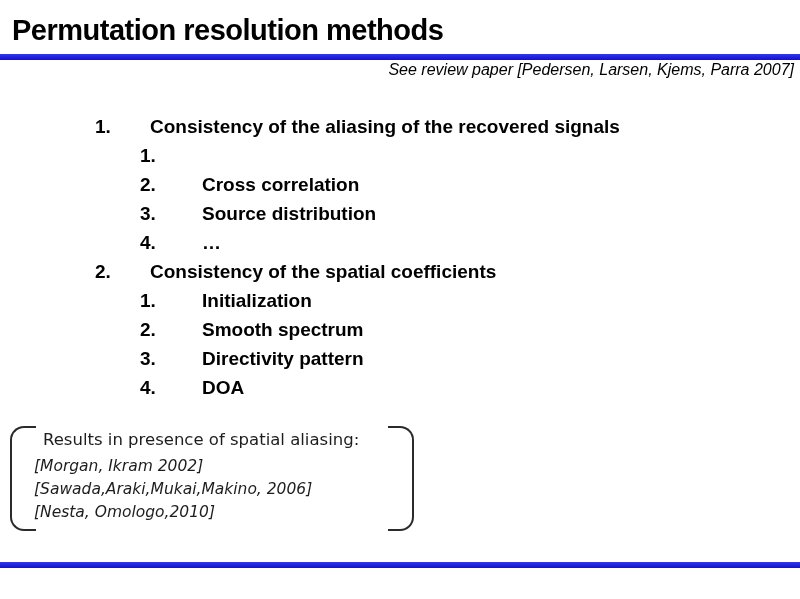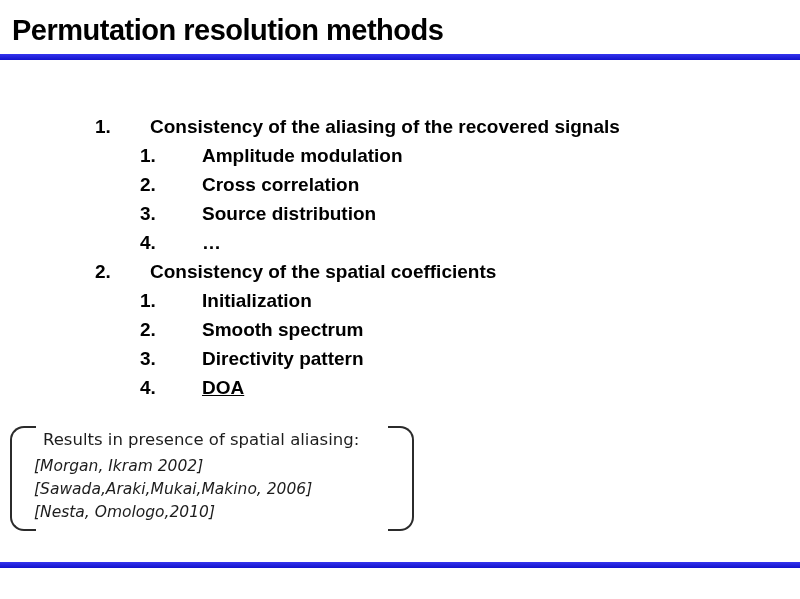--- a/index.html
+++ b/index.html
@@ -45,6 +45,7 @@
 
   <h1 class="slide-title">Permutation resolution methods</h1>
   <div class="rule rule-top"></div>
+  <div class="citation">See review paper [Pedersen, Larsen, Kjems, Parra 2007]</div>
 
   <div class="outline">
     <div class="row main">

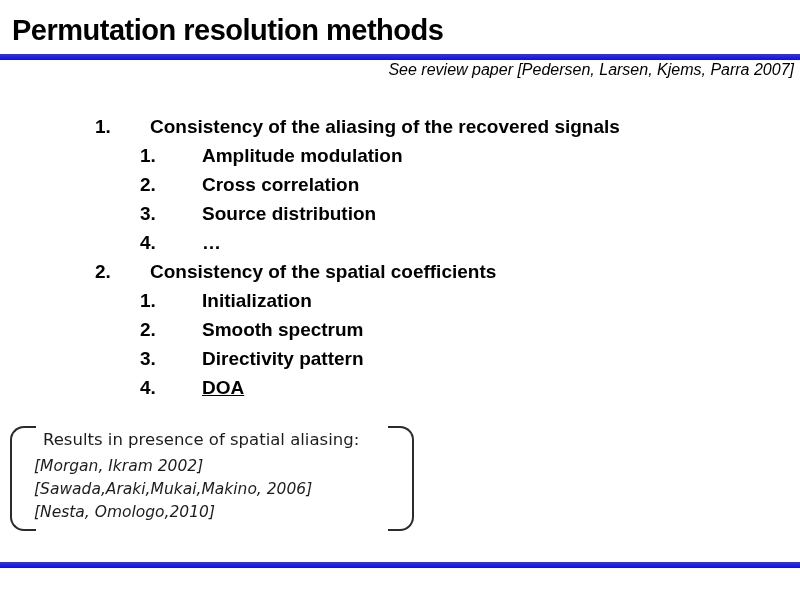--- a/index.html
+++ b/index.html
@@ -54,7 +54,6 @@
     </div>
     <div class="row sub">
       <span class="num">1.</span>
-      <span class="lbl">Amplitude modulation</span>
     </div>
     <div class="row sub">
       <span class="num">2.</span>

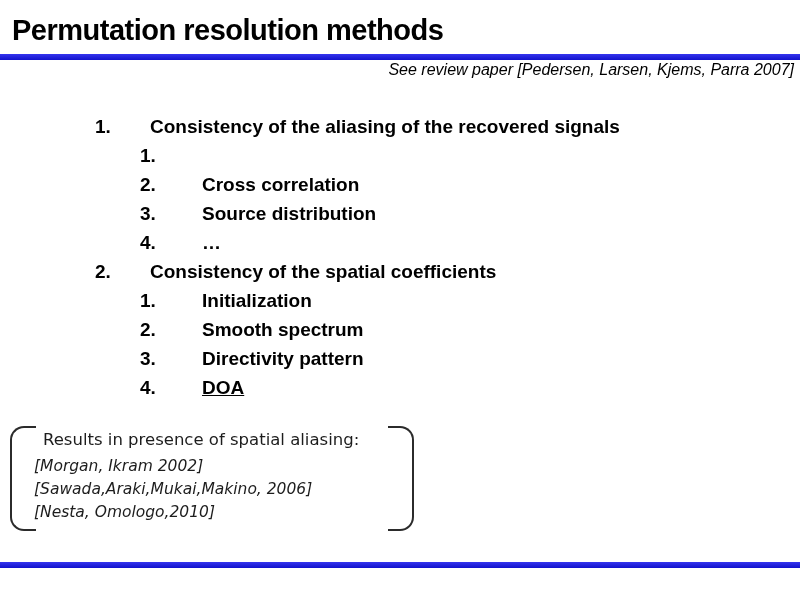--- a/index.html
+++ b/index.html
@@ -25,7 +25,7 @@
   .row .num{flex:none;}
   .row.main .num{margin-left:95px;width:55px;}
   .row.sub  .num{margin-left:140px;width:62px;}
-  .u{text-decoration:underline;}
+  .u{}
   
   .results-box{position:absolute;left:10px;top:426px;width:382px;height:105px;padding-left:22px;}
   .bracket{position:absolute;top:0;bottom:0;width:26px;border:2px solid #2b2b2b;box-sizing:border-box;}

